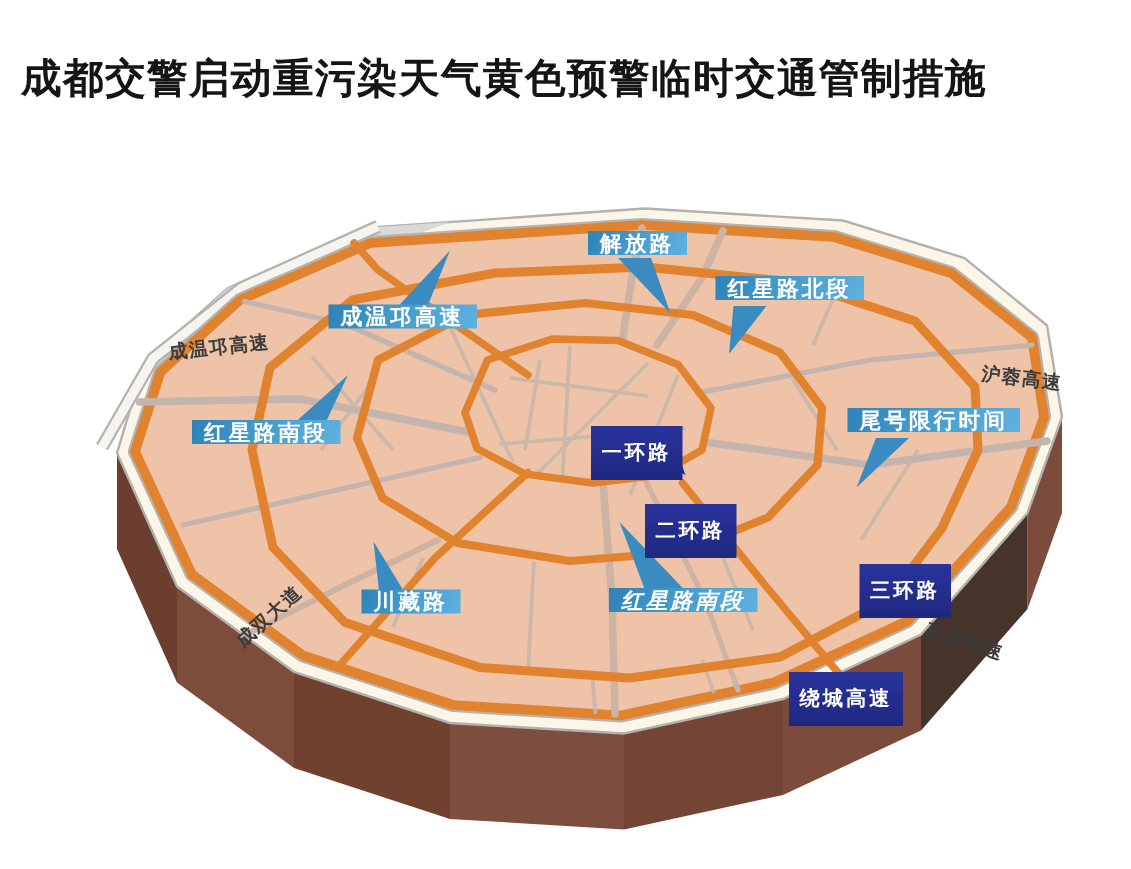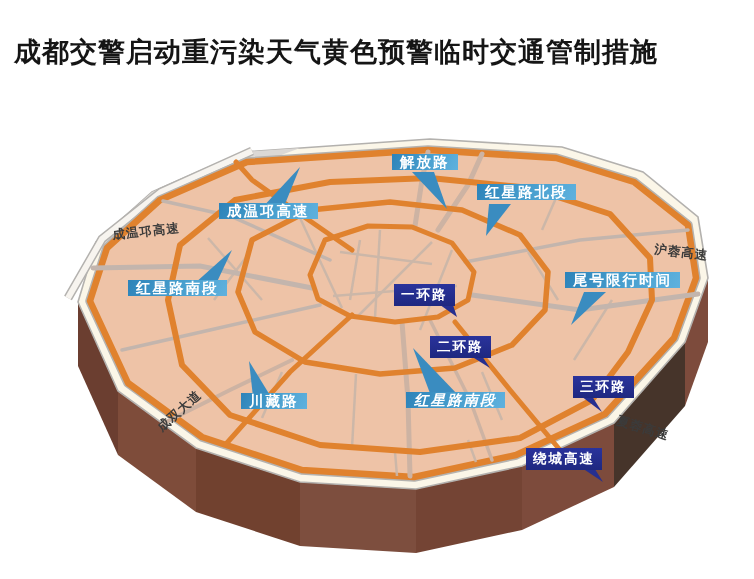--- a/index.html
+++ b/index.html
@@ -26,7 +26,7 @@
   }
   .callout.navy{
     background:linear-gradient(180deg,#2a339c 0%,#1f2880 100%);
-    height:22px;padding:0 7px;font-size:13.5px;letter-spacing:2px;
+    height:36px;padding:0 7px;font-size:13.5px;letter-spacing:2px;
   }
 </style>
 </head>

